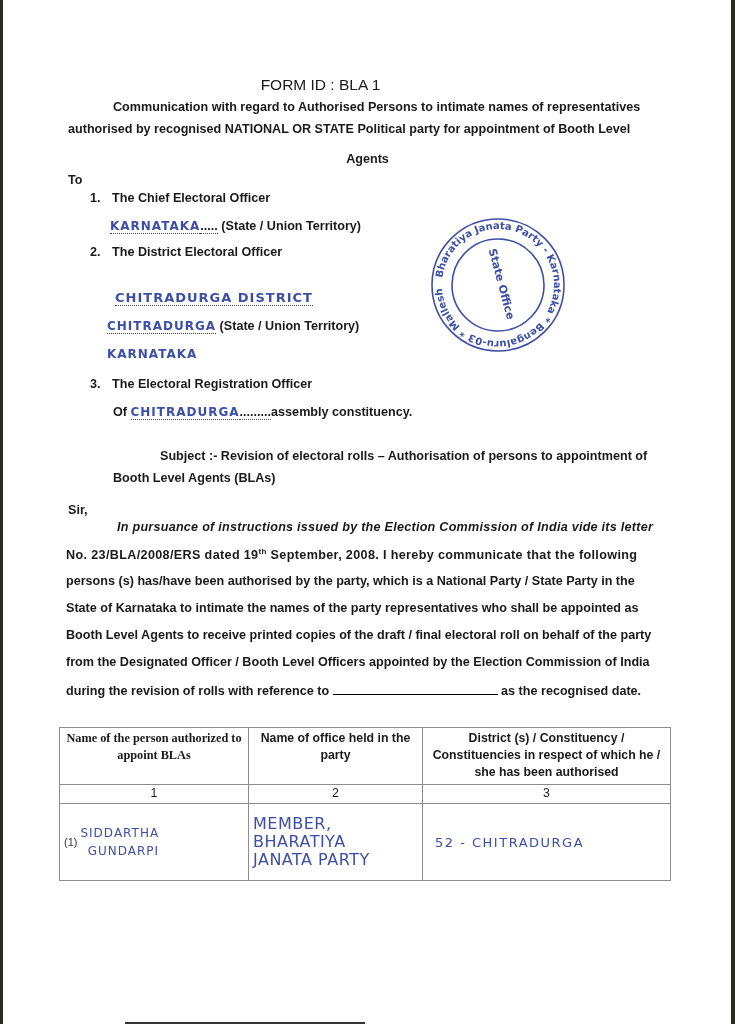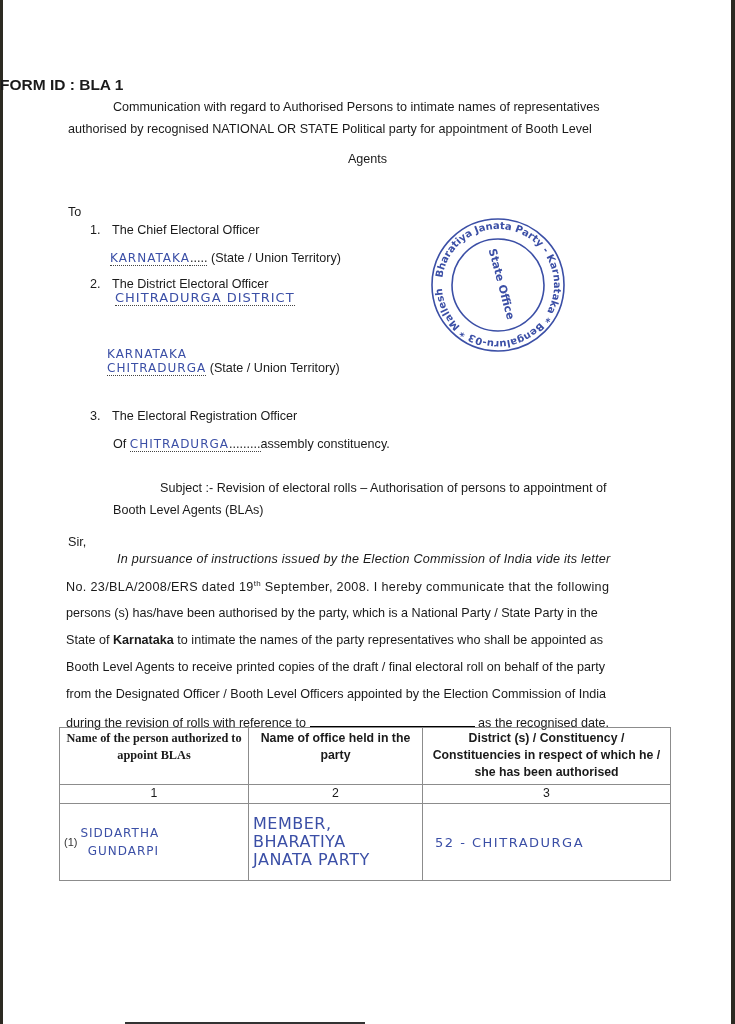--- a/index.html
+++ b/index.html
@@ -13,7 +13,7 @@
   .edge-right { position: absolute; right: 0; top: 0; width: 4px; height: 1024px; background: #2c2a22; }
   .edge-bottom { position: absolute; left: 125px; bottom: 0; width: 240px; height: 2px; background: #333; }
   .abs { position: absolute; white-space: nowrap; }
-  .title { left: 0; width: 641px; top: 76px; font-weight: bold; font-size: 15.5px; }
+  .title { left: 0; width: 641px; top: 76px; text-align: center; font-weight: normal; font-size: 15.5px; }
   .intro { font-size: 12.6px; }
   .body { font-size: 12.6px; margin-top: 32px; }
   .hand { font-family: "DejaVu Sans", sans-serif; color: #3b4fa6; letter-spacing: 1px; font-size: 12px; }

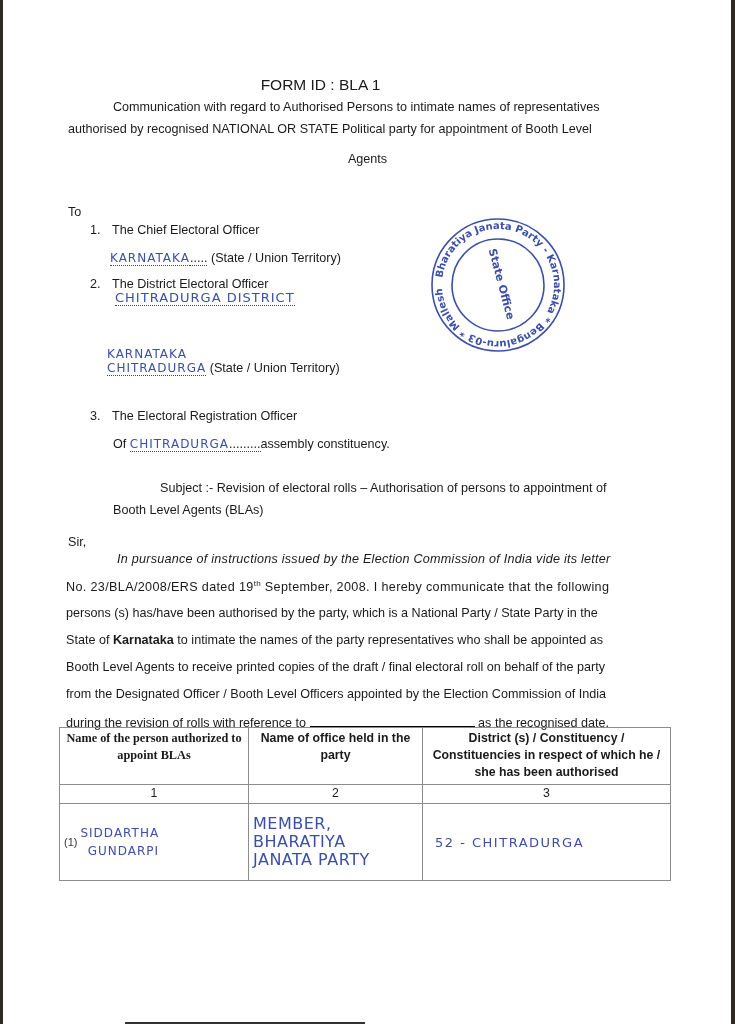--- a/index.html
+++ b/index.html
@@ -12,7 +12,7 @@
   .edge-left { position: absolute; left: 0; top: 0; width: 3px; height: 1024px; background: #2c2a22; }
   .edge-right { position: absolute; right: 0; top: 0; width: 4px; height: 1024px; background: #2c2a22; }
   .edge-bottom { position: absolute; left: 125px; bottom: 0; width: 240px; height: 2px; background: #333; }
-  .abs { position: absolute; white-space: nowrap; }
+  .abs { position: absolute; white-space: nowrap; font-weight: bold; }
   .title { left: 0; width: 641px; top: 76px; text-align: center; font-weight: normal; font-size: 15.5px; }
   .intro { font-size: 12.6px; }
   .body { font-size: 12.6px; margin-top: 32px; }

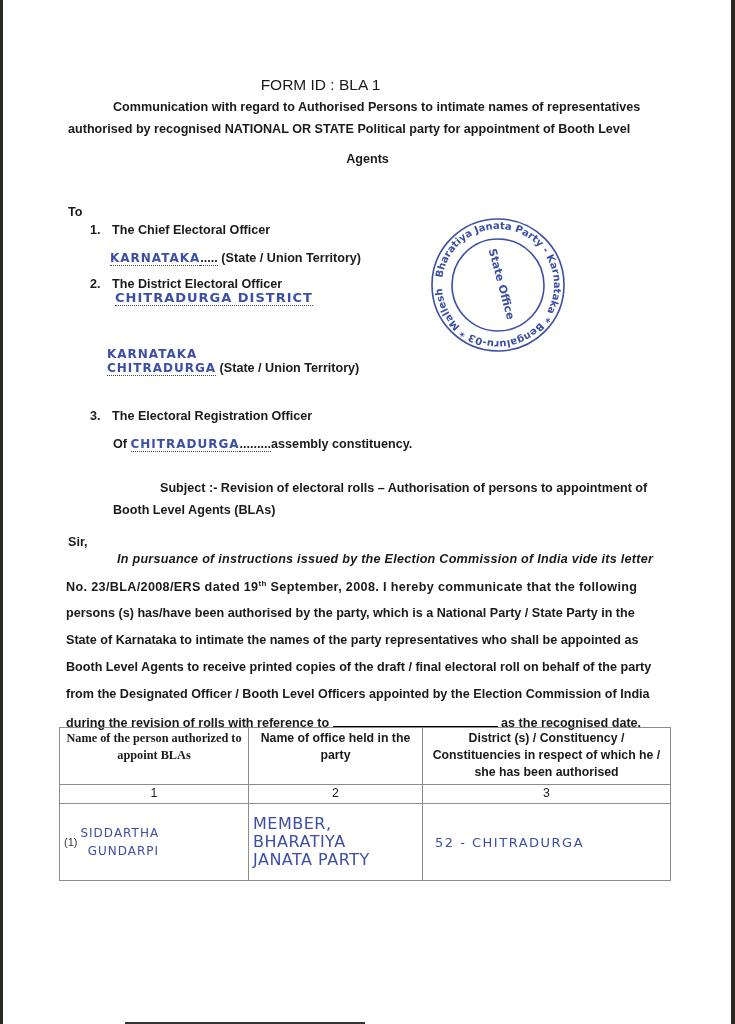--- a/index.html
+++ b/index.html
@@ -15,7 +15,7 @@
   .abs { position: absolute; white-space: nowrap; font-weight: bold; }
   .title { left: 0; width: 641px; top: 76px; text-align: center; font-weight: normal; font-size: 15.5px; }
   .intro { font-size: 12.6px; }
-  .body { font-size: 12.6px; margin-top: 32px; }
+  .body { font-size: 12.6px; }
   .hand { font-family: "DejaVu Sans", sans-serif; color: #3b4fa6; letter-spacing: 1px; font-size: 12px; }
   .dots { border-bottom: 1px dotted #444; }
   .blank { display: inline-block; width: 165px; border-bottom: 1px solid #000; height: 12px; vertical-align: baseline; }

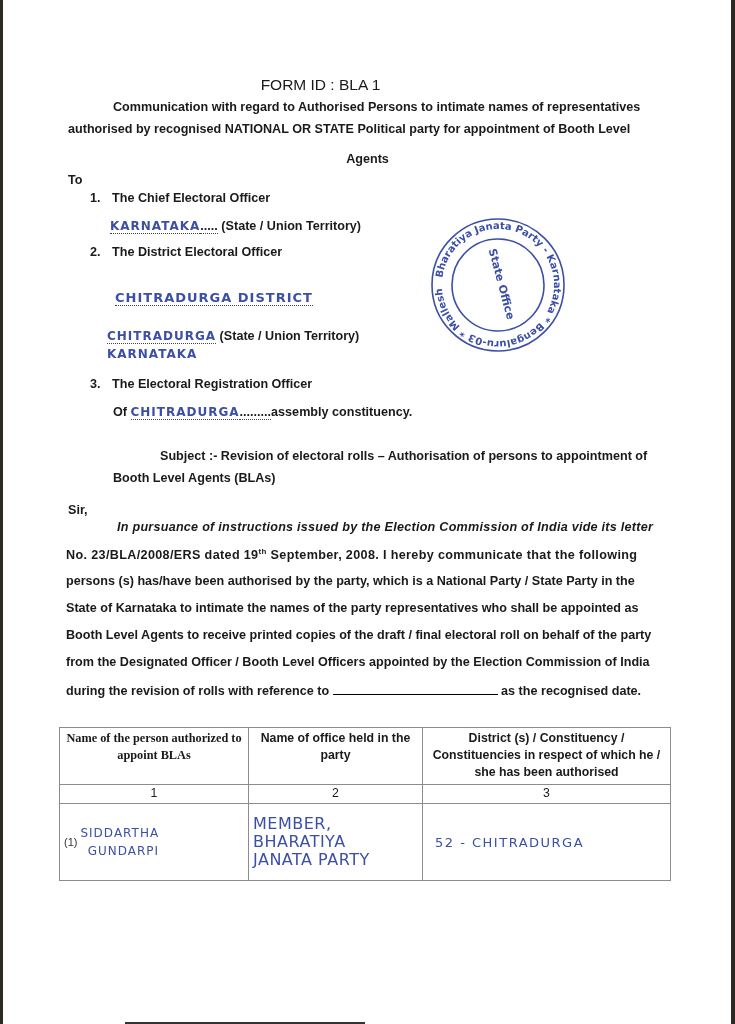--- a/index.html
+++ b/index.html
@@ -58,7 +58,7 @@
 <div class="abs hand" style="left:115px; top:290px; font-size:13px;">
   <span class="dots">CHITRADURGA   DISTRICT</span>
 </div>
-<div class="abs body" style="left:107px; top:329px;">
+<div class="abs body" style="left:107px; top:319px;">
   <span class="hand dots">CHITRADURGA</span>
   <span>(State / Union Territory)</span>
 </div>

